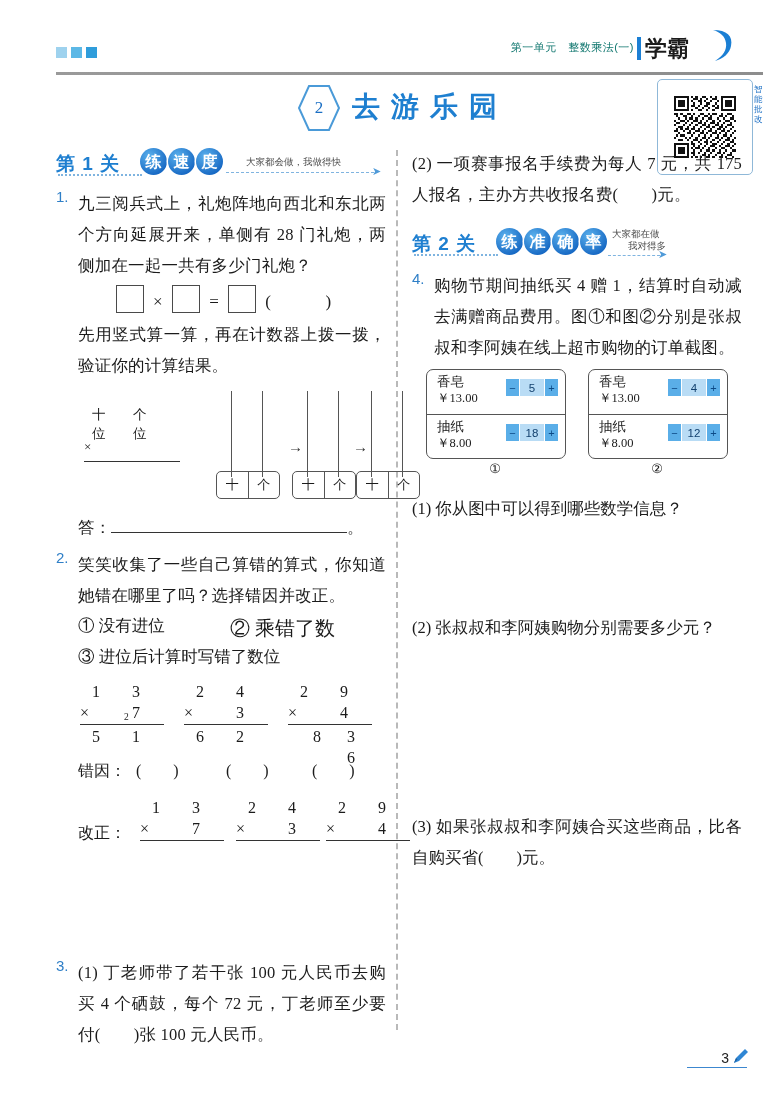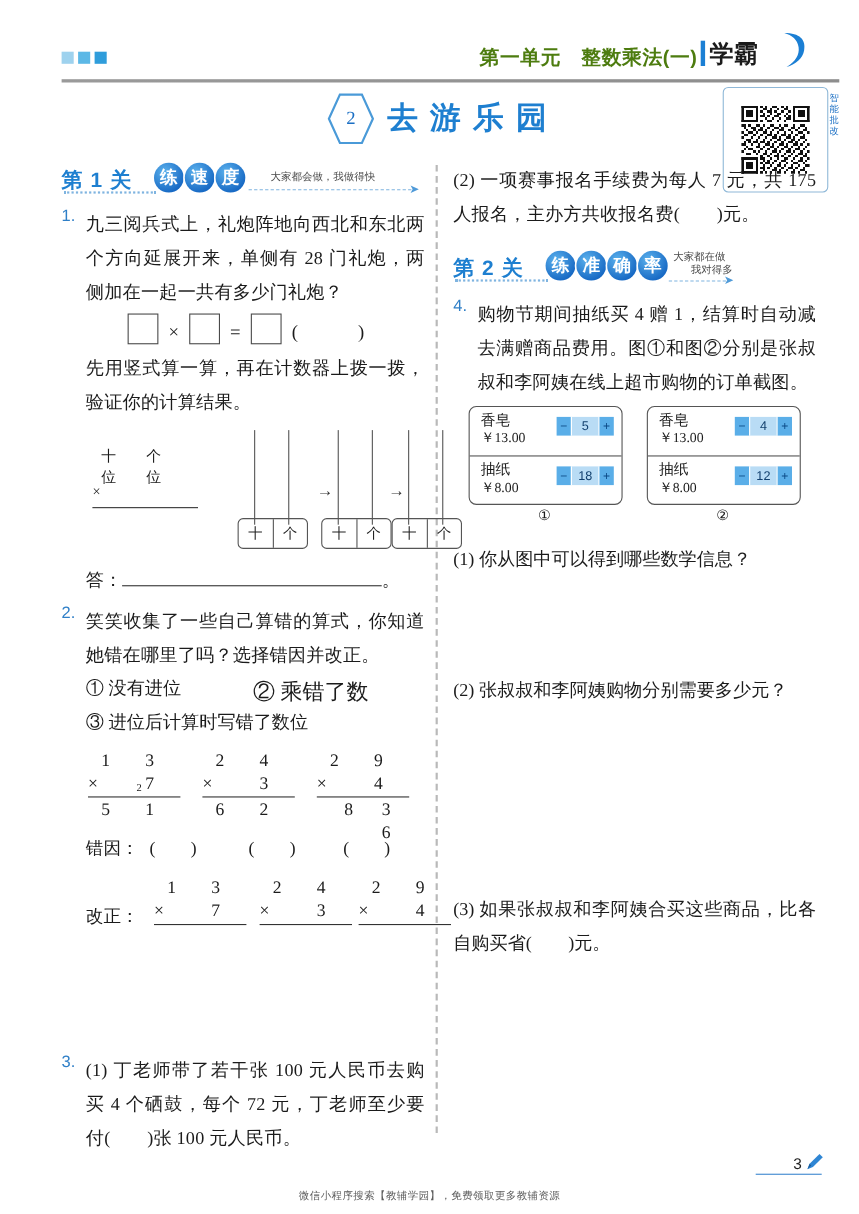--- a/index.html
+++ b/index.html
@@ -16,8 +16,8 @@
   .hdr-sq i{display:block;width:11px;height:11px;background:#9ed2ee;}
   .hdr-sq i:nth-child(2){background:#5cb8e6;}
   .hdr-sq i:nth-child(3){background:#2f9ddb;}
-  .hdr-unit{position:absolute;right:117px;top:2px;font-size:18px;letter-spacing:.5px;
-            font-family:"Liberation Sans","DejaVu Sans",sans-serif;font-weight:700;color:#4d7c0f;white-space:nowrap;}
+  .hdr-unit{position:absolute;right:117px;top:2px;font-size:11px;letter-spacing:.5px;
+            font-family:"Liberation Sans","DejaVu Sans",sans-serif;font-weight:400;color:#0f766e;white-space:nowrap;}
   .hdr-logo{position:absolute;right:18px;top:-4px;width:96px;height:32px;}
   .hdr-logo .bar{position:absolute;left:0;top:3px;width:4px;height:23px;background:#1b7fd4;}
   .hdr-logo .txt{position:absolute;left:8px;top:0px;font-size:22px;font-weight:700;letter-spacing:0px;

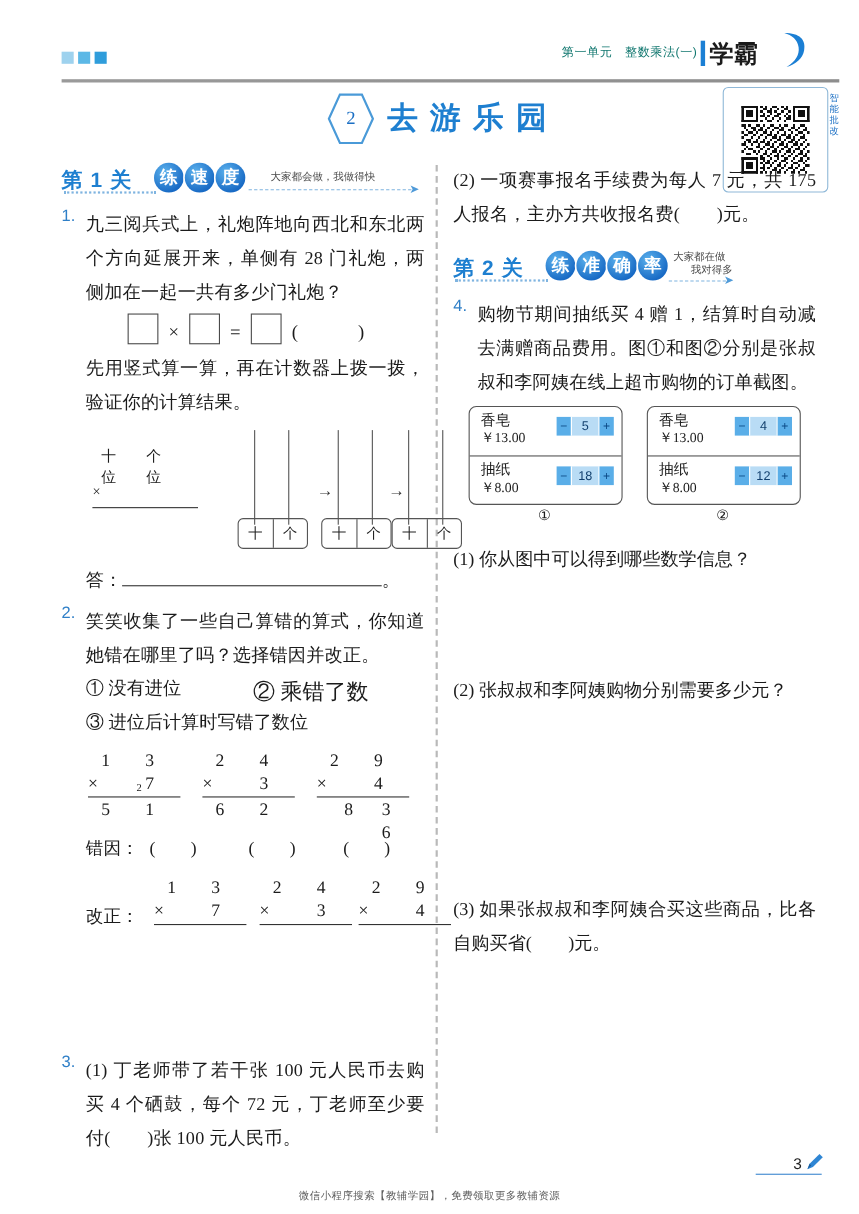--- a/index.html
+++ b/index.html
@@ -629,7 +629,6 @@
       <path d="M3 17 L5 12 L6.5 13.5 Z" fill="#1b5e9e"></path>
     </svg>
   </div>
-  <div class="footer">微信小程序搜索【教辅学园】，免费领取更多教辅资源</div>
 </div>
 
 </body></html>

